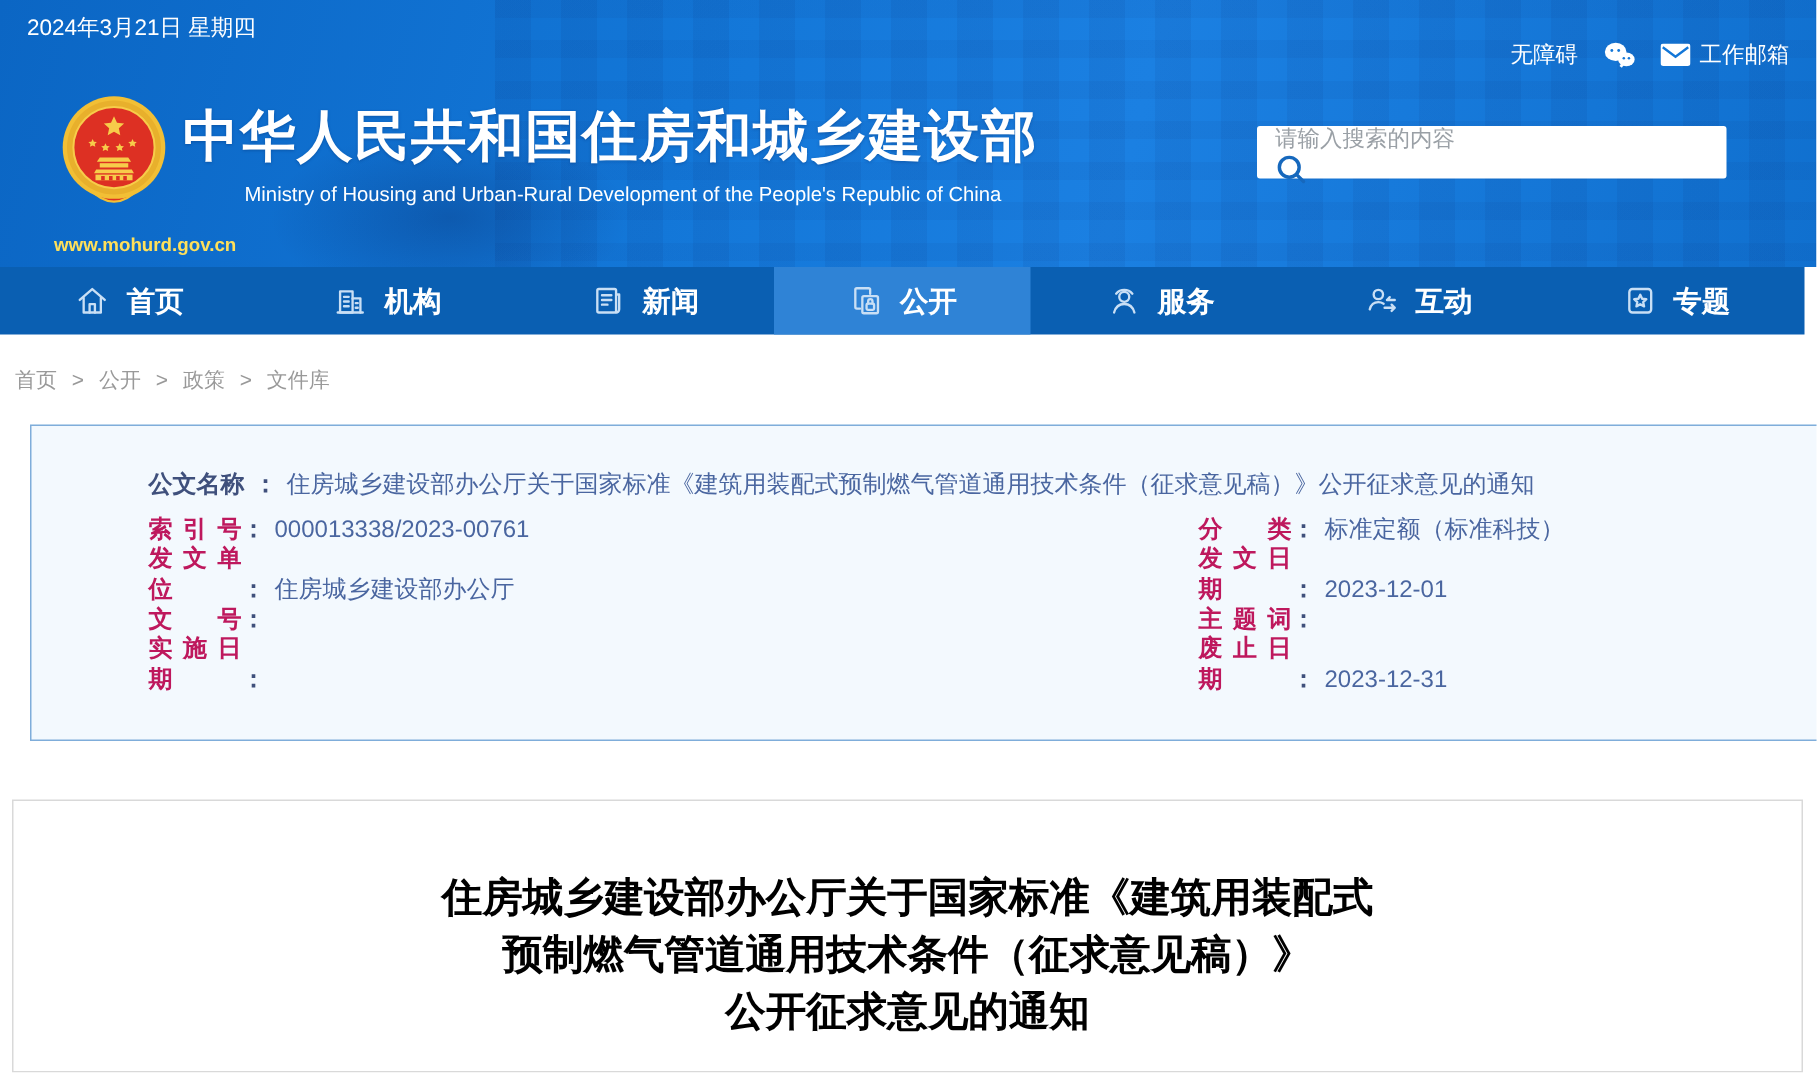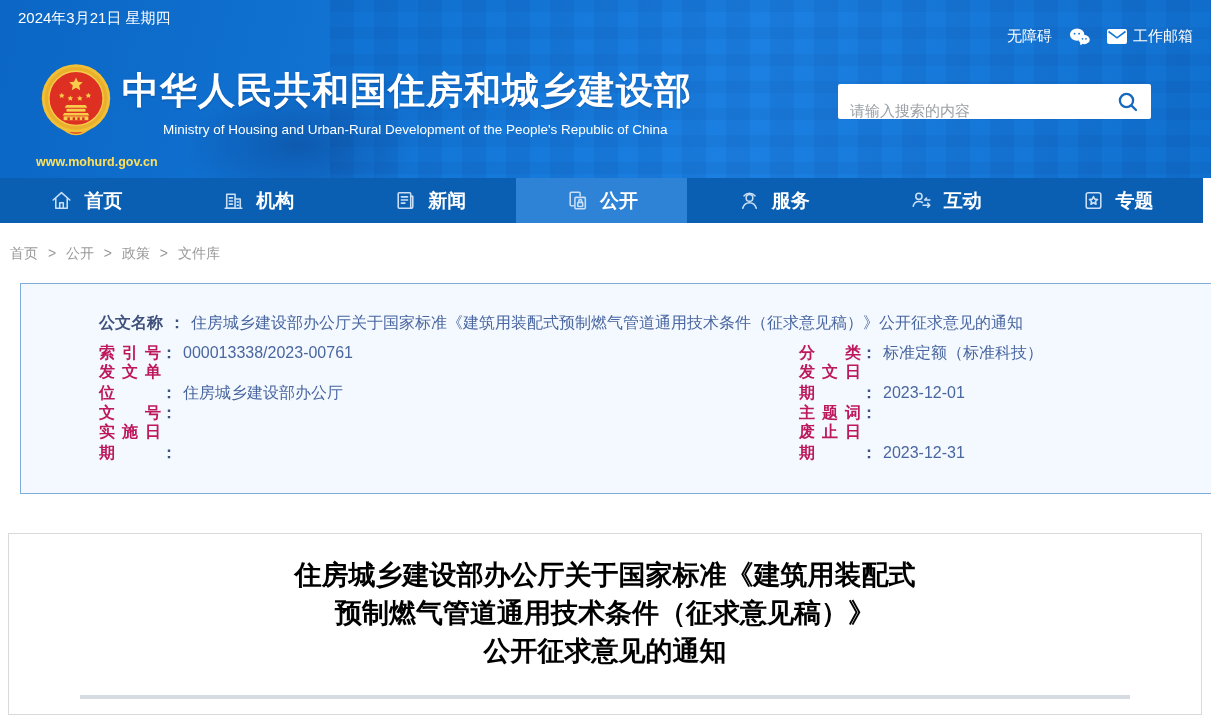--- a/index.html
+++ b/index.html
@@ -29,7 +29,7 @@
     text-shadow:0 1px 2px rgba(0,40,100,.35); white-space:nowrap;text-align:center; }
   .titles .en{ font-size:13.5px; margin-top:9px; white-space:nowrap;margin-left:41px; }
   .search{ position:absolute; left:838px; top:84px; width:313px; height:35px; background:#fff;
-    display:flex; align-items:flex-end; z-index:3; border-radius:2px; }
+    display:flex; align-items:flex-start; z-index:3; border-radius:2px;flex-direction:column; }
   .search input{ flex:1; border:0; outline:0; padding:0 12px; font-size:15px; color:#333; background:transparent; }
   .search input::placeholder{ color:#9aa0a6; }
   .search .sbtn{ width:46px; height:35px; display:flex; align-items:center; justify-content:center;

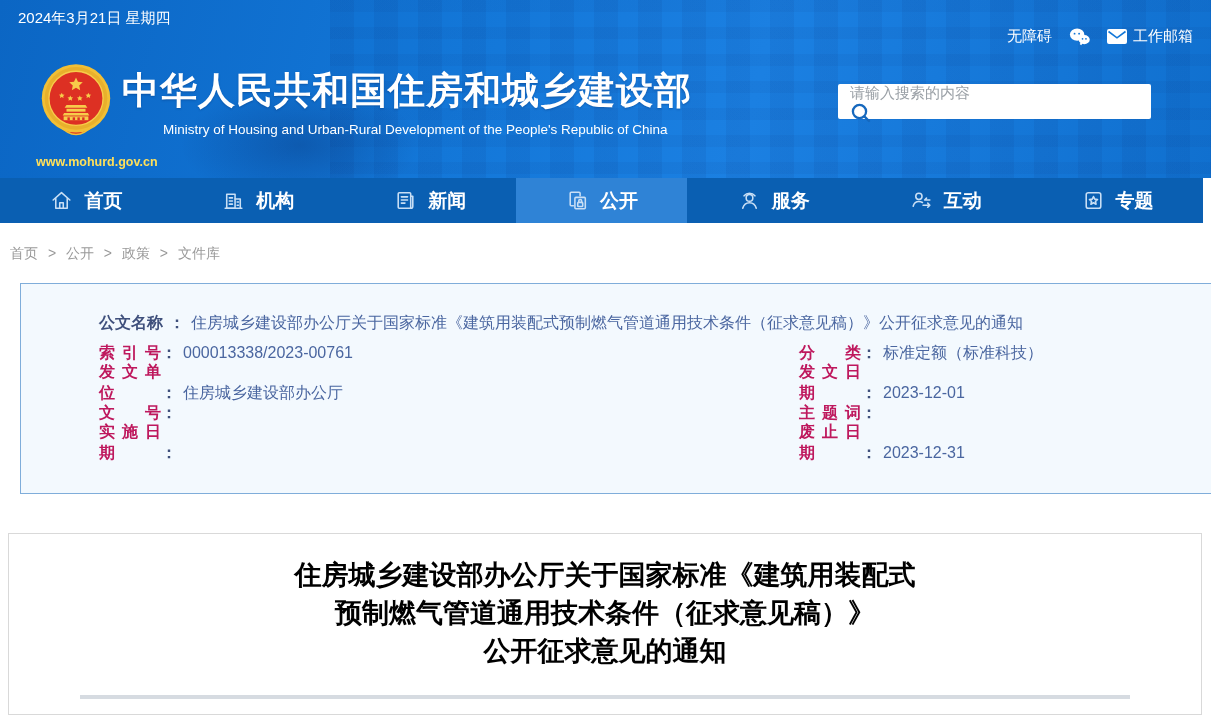--- a/index.html
+++ b/index.html
@@ -56,7 +56,7 @@
   .val{ color:#4a66a0; }
   
   .artbox{ margin:39px 0 0 8px; width:1194px; height:182px; background:#fff;
-    border:1px solid #d9d9d9; padding-top:22px; }
+    border:1px solid #d9d9d9; padding-top:45px; }
   .art-title{ text-align:center; font-size:27px; font-weight:bold; color:#000; line-height:38px; }
   .divider{ margin:25px auto 0; width:1050px; height:4px; background:#d6dbe1; }
 </style>

